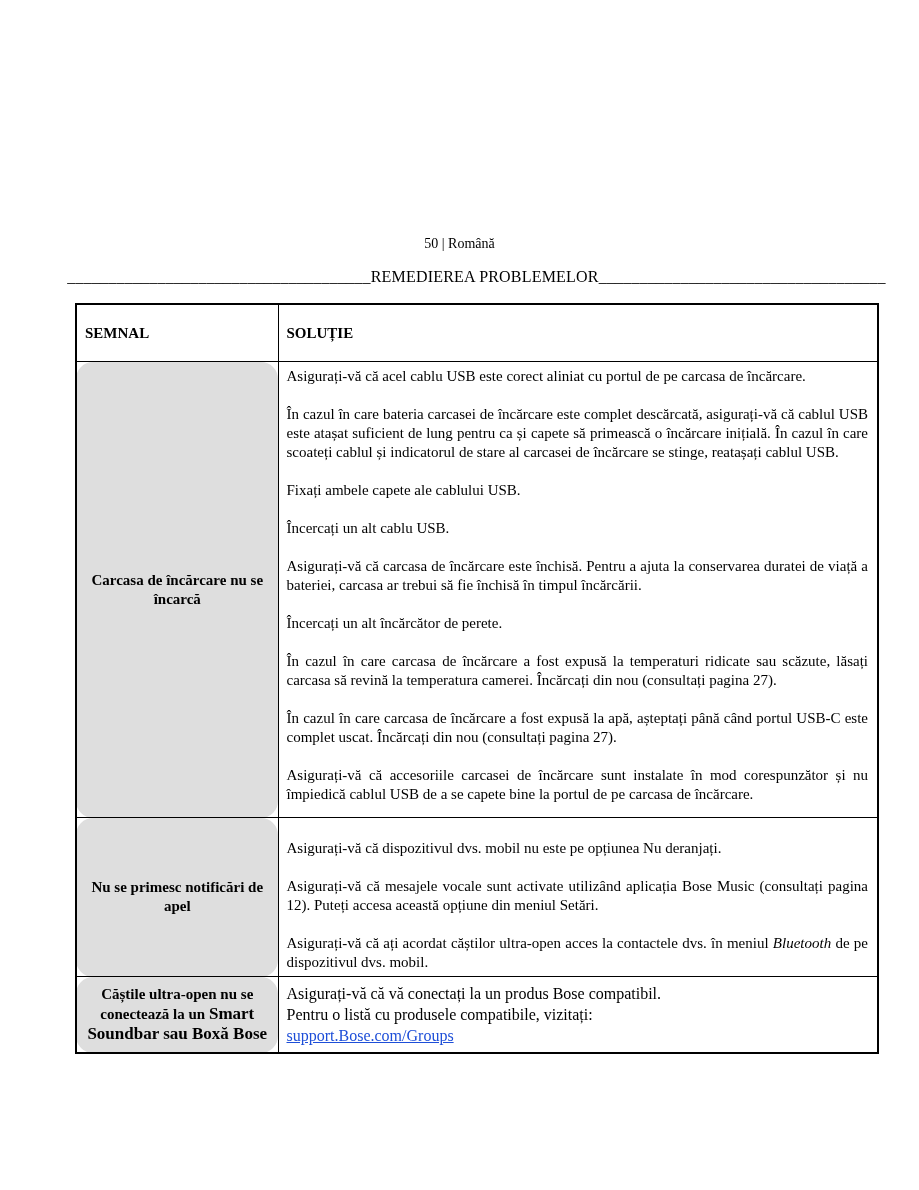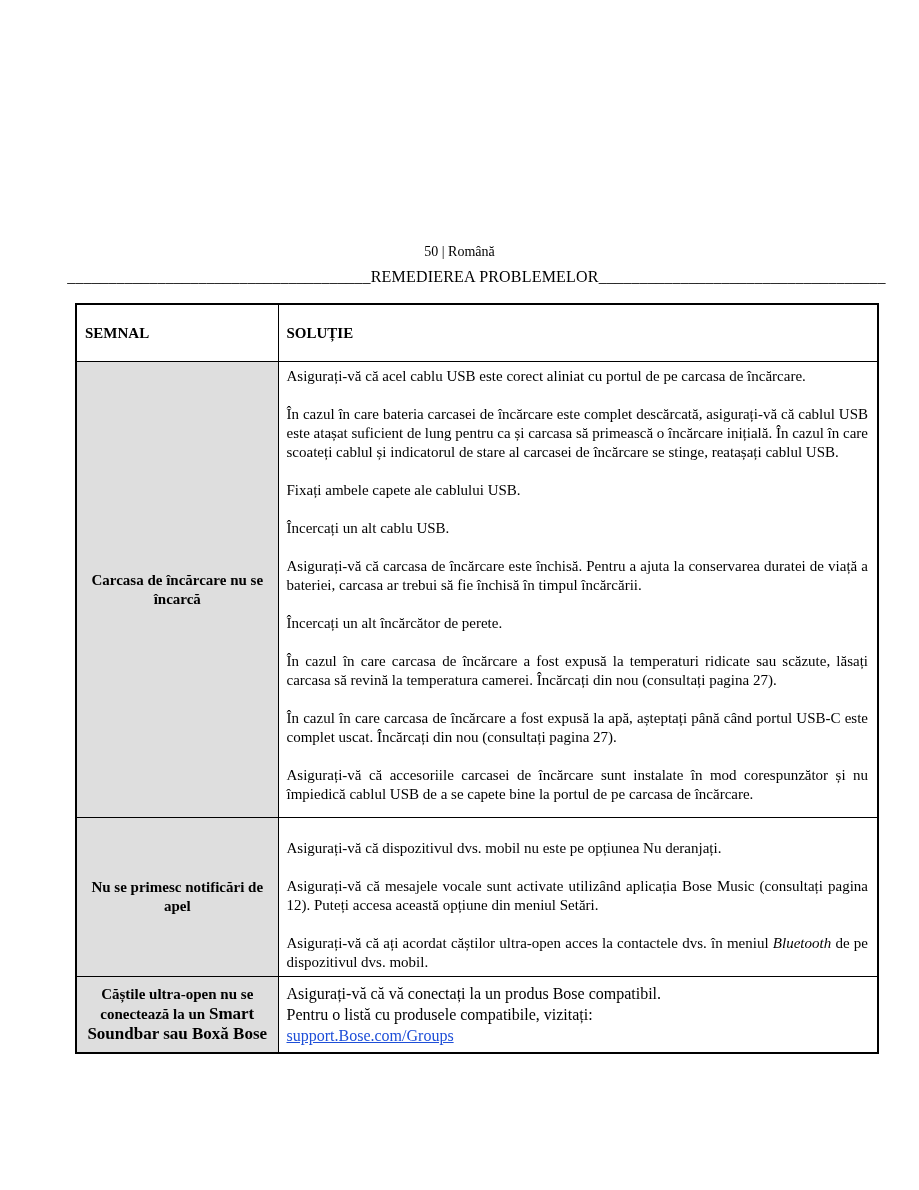--- a/index.html
+++ b/index.html
@@ -14,7 +14,7 @@
   }
   .page-num {
     position: absolute;
-    top: 244px;
+    top: 236px;
     left: 0;
     width: 919px;
     text-align: center;

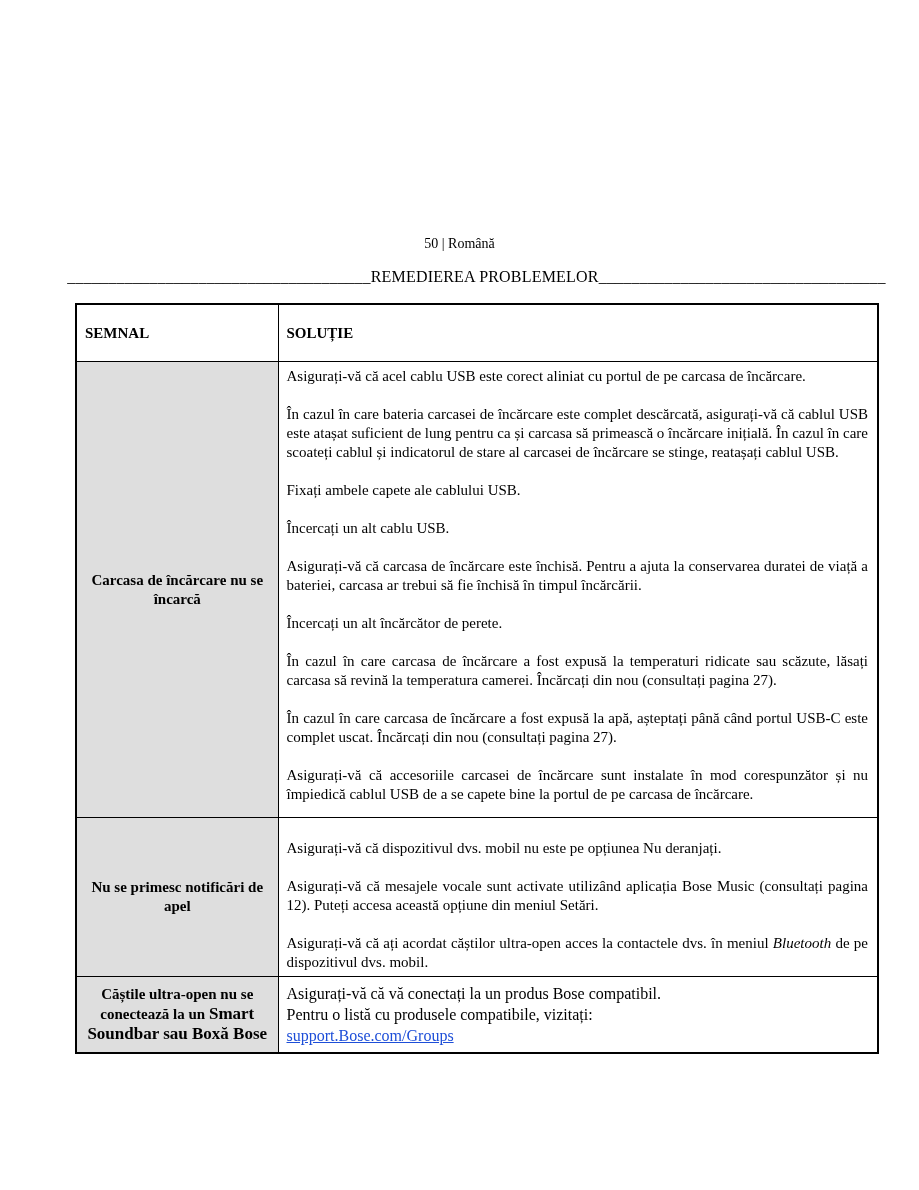--- a/index.html
+++ b/index.html
@@ -105,7 +105,7 @@
         <td class="sig">Carcasa de încărcare nu se încarcă</td>
         <td class="sol">
           <p>Asigurați-vă că acel cablu USB este corect aliniat cu portul de pe carcasa de încărcare.</p>
-          <p>În cazul în care bateria carcasei de încărcare este complet descărcată, asigurați-vă că cablul USB este atașat suficient de lung pentru ca și carcasa să primească o încărcare inițială. În cazul în care scoateți cablul și indicatorul de stare al carcasei de încărcare se stinge, reatașați cablul USB.</p>
+          <p>În cazul în care bateria carcasei de încărcare este complet descărcată, asigurați-vă că cablul USB este atașat suficient de lung pentru ca și capete să primească o încărcare inițială. În cazul în care scoateți cablul și indicatorul de stare al carcasei de încărcare se stinge, reatașați cablul USB.</p>
           <p>Fixați ambele capete ale cablului USB.</p>
           <p>Încercați un alt cablu USB.</p>
           <p>Asigurați-vă că carcasa de încărcare este închisă. Pentru a ajuta la conservarea duratei de viață a bateriei, carcasa ar trebui să fie închisă în timpul încărcării.</p>

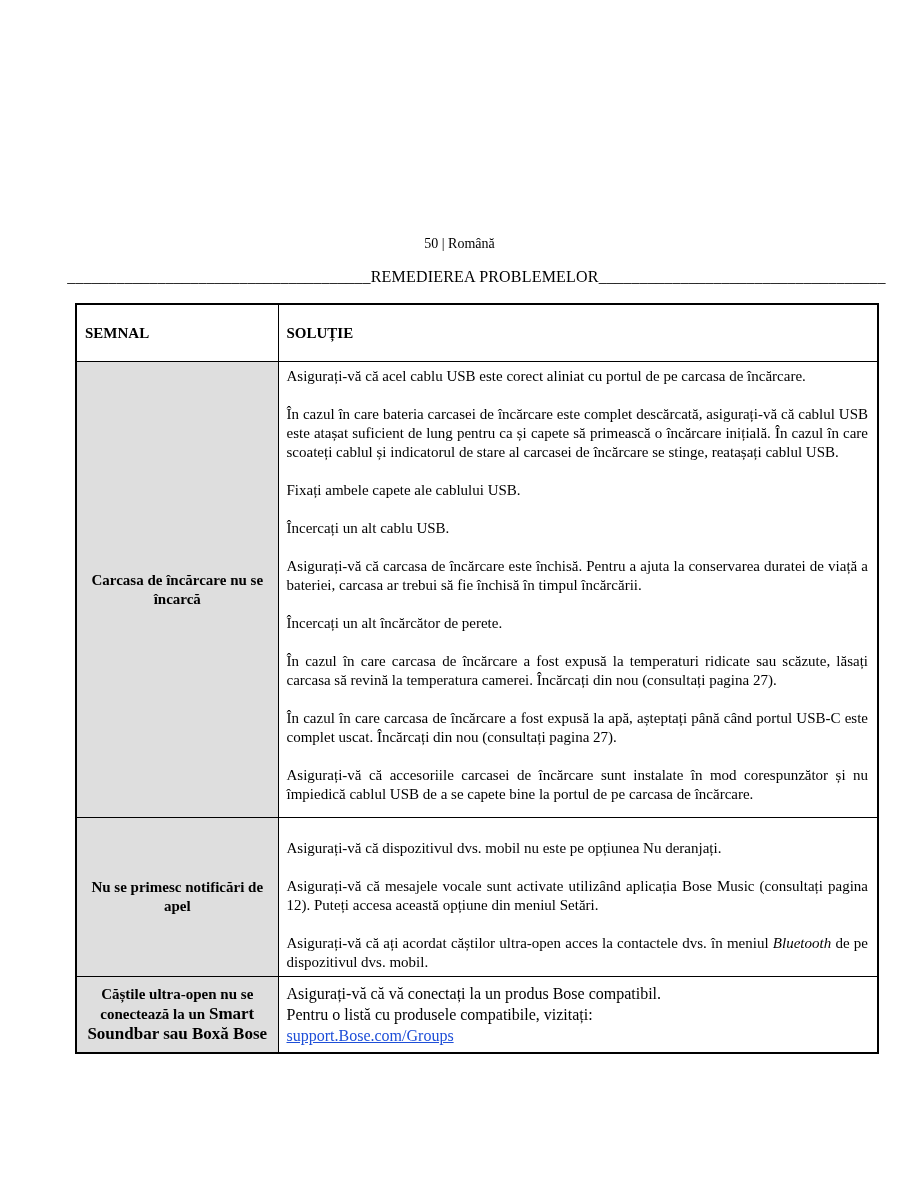--- a/index.html
+++ b/index.html
@@ -58,6 +58,7 @@
     font-size: 15px;
     line-height: 19px;
     padding: 2px 6px;
+    border-radius: 17px;
   }
   td.sol {
     vertical-align: top;

